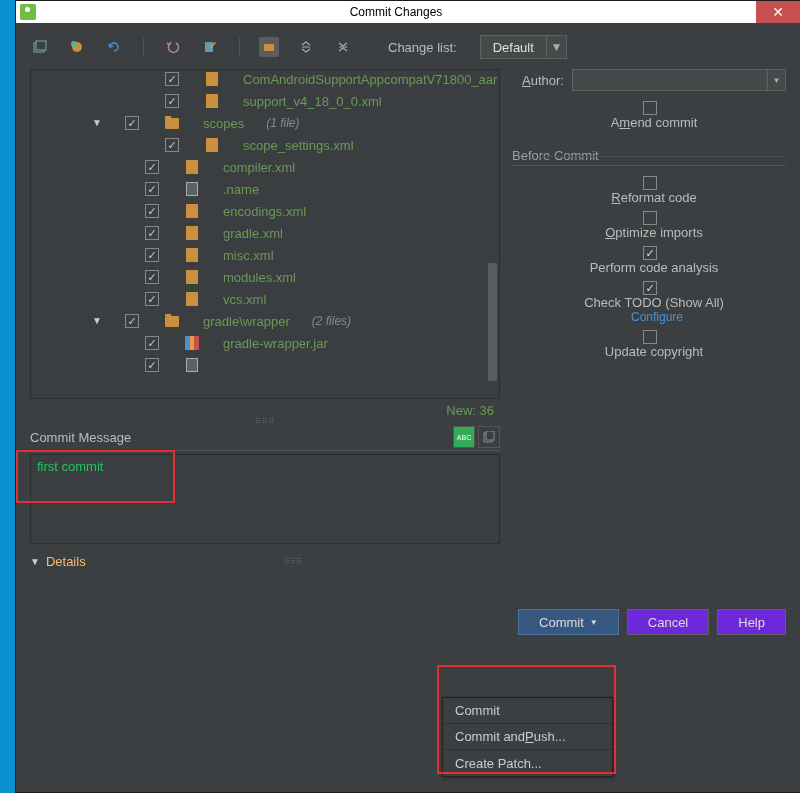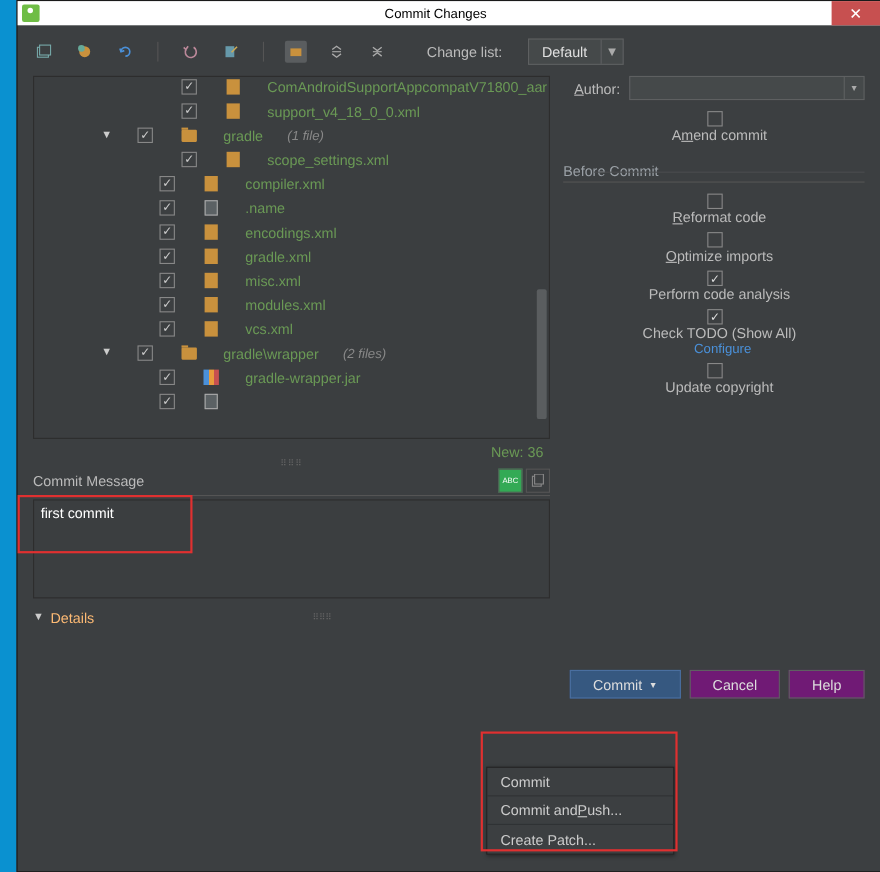--- a/index.html
+++ b/index.html
@@ -519,7 +519,7 @@
                 <span class="tree-icon">
                   <span class="folder-icon"></span>
                 </span>
-                <span class="tree-label">gradle</span>
+                <span class="tree-label">scopes</span>
                 <span class="tree-count">(1 file)</span>
               </div>
               <div class="tree-row" style="padding-left: 100px;">

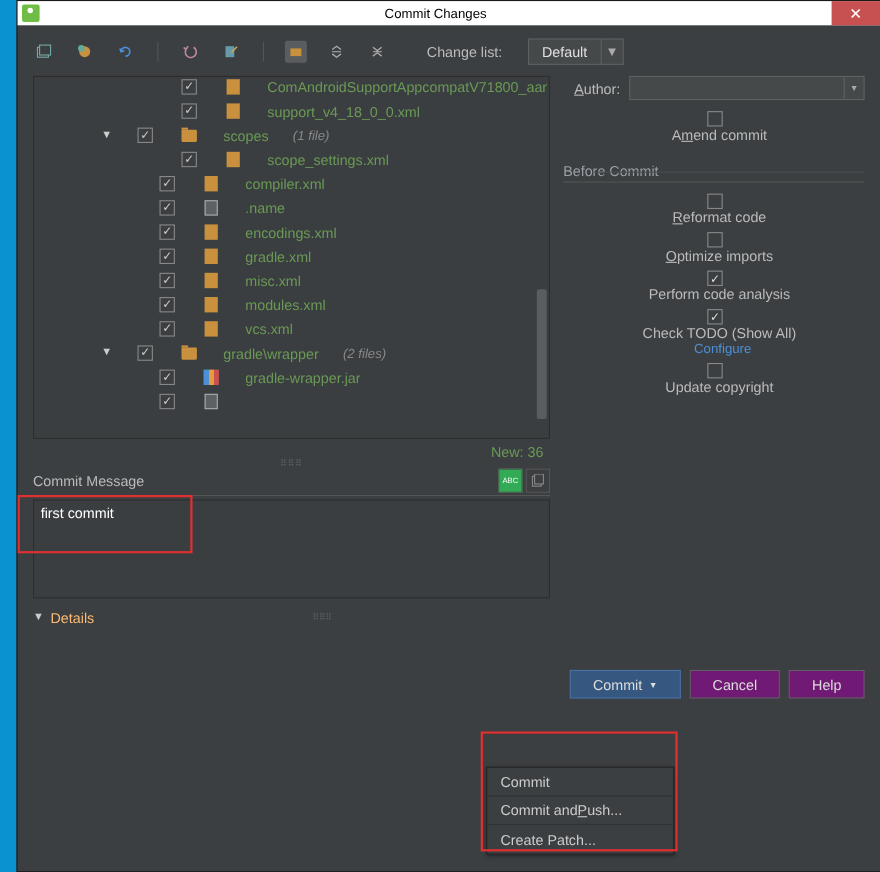--- a/index.html
+++ b/index.html
@@ -346,7 +346,7 @@
       height: 90px;
       background: #3b3e40;
       border: 1px solid #2d2d2d;
-      color: #ffffff;
+      color: #22c55e;
       padding: 4px 6px;
       font-size: 13px;
     }

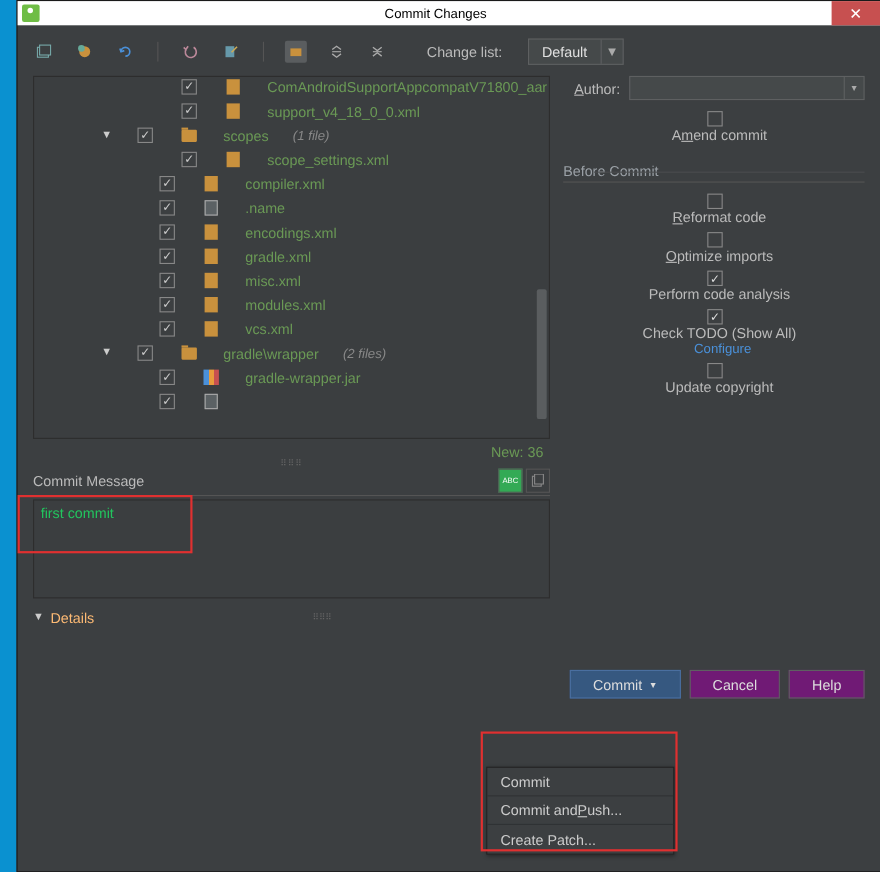--- a/index.html
+++ b/index.html
@@ -381,7 +381,7 @@
     .btn {
       height: 26px;
       padding: 0 20px;
-      background: #701a75;
+      background: #6d28d9;
       border: 1px solid #5e6061;
       color: #ddd;
       font-size: 13px;

